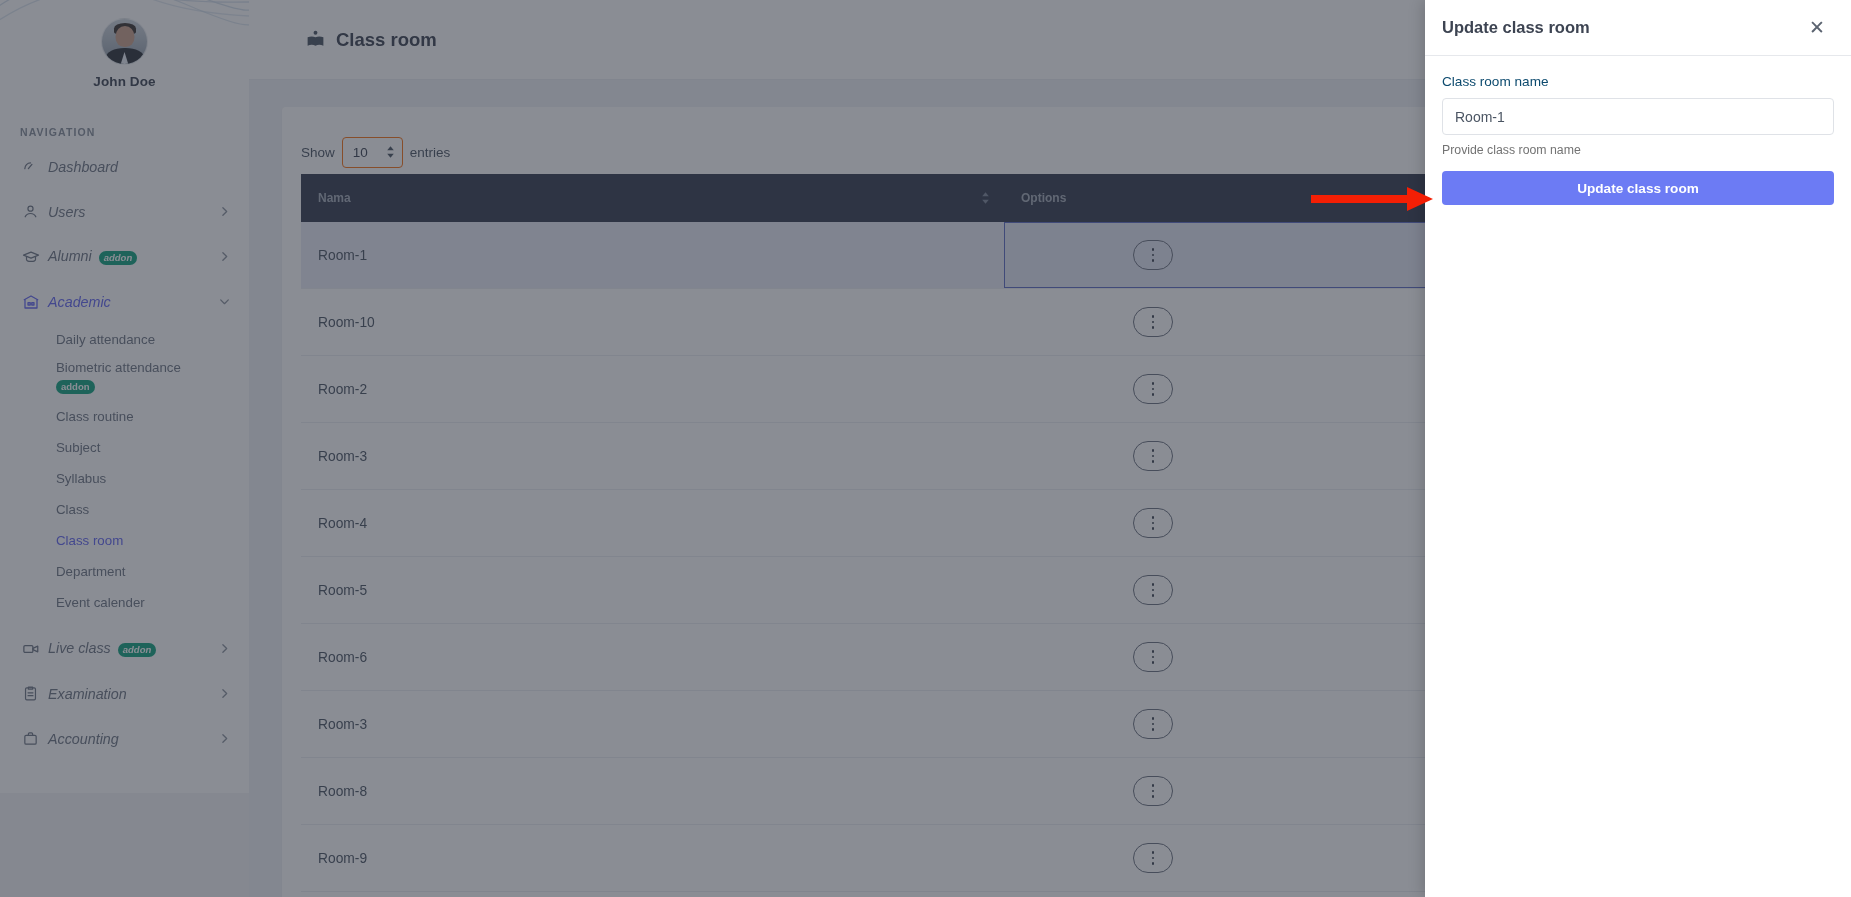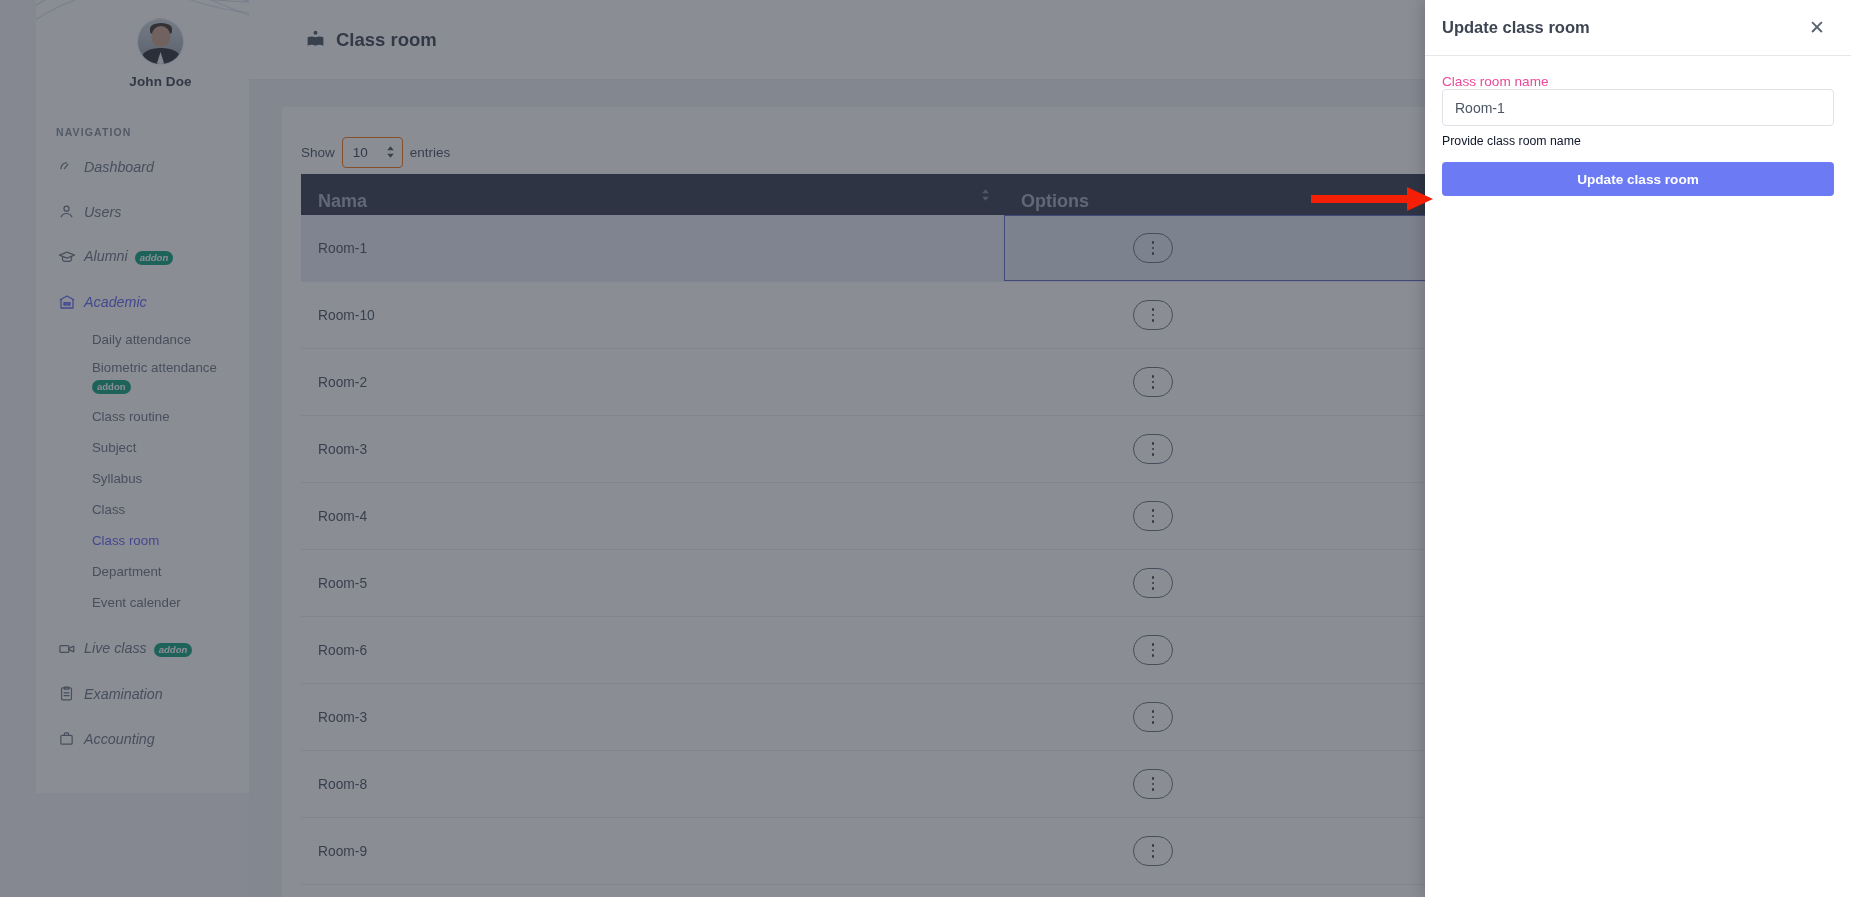--- a/index.html
+++ b/index.html
@@ -28,7 +28,6 @@
     background: #ffffff;
     overflow: hidden;
     z-index: 1;
-    margin-left: 36px;
   }
   .sidebar-bg-swoosh {
     position: absolute;

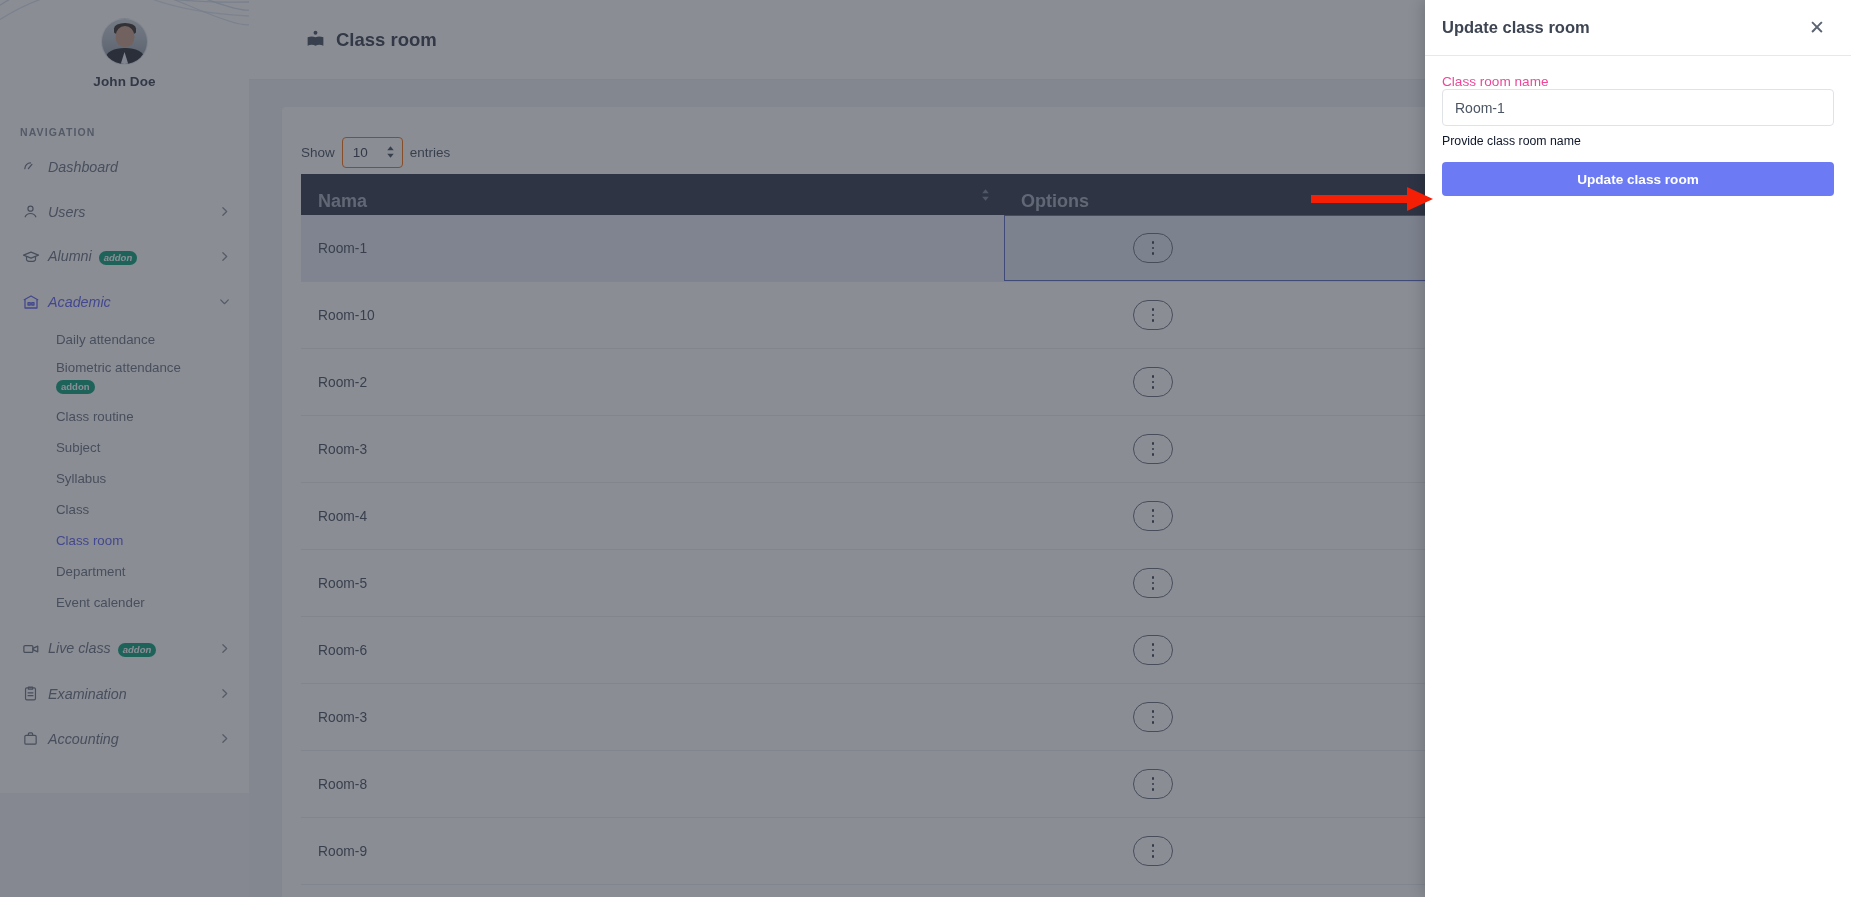--- a/index.html
+++ b/index.html
@@ -328,9 +328,9 @@
   .modal-body { padding: 18px 17px 0 17px; }
   .form-label {
     font-size: 13.6px;
-    color: #ec4899;
+    color: #0c4a6e;
     display: block;
-    margin-bottom: 0;
+    margin-bottom: 9px;
   }
   .form-input {
     width: 100%;

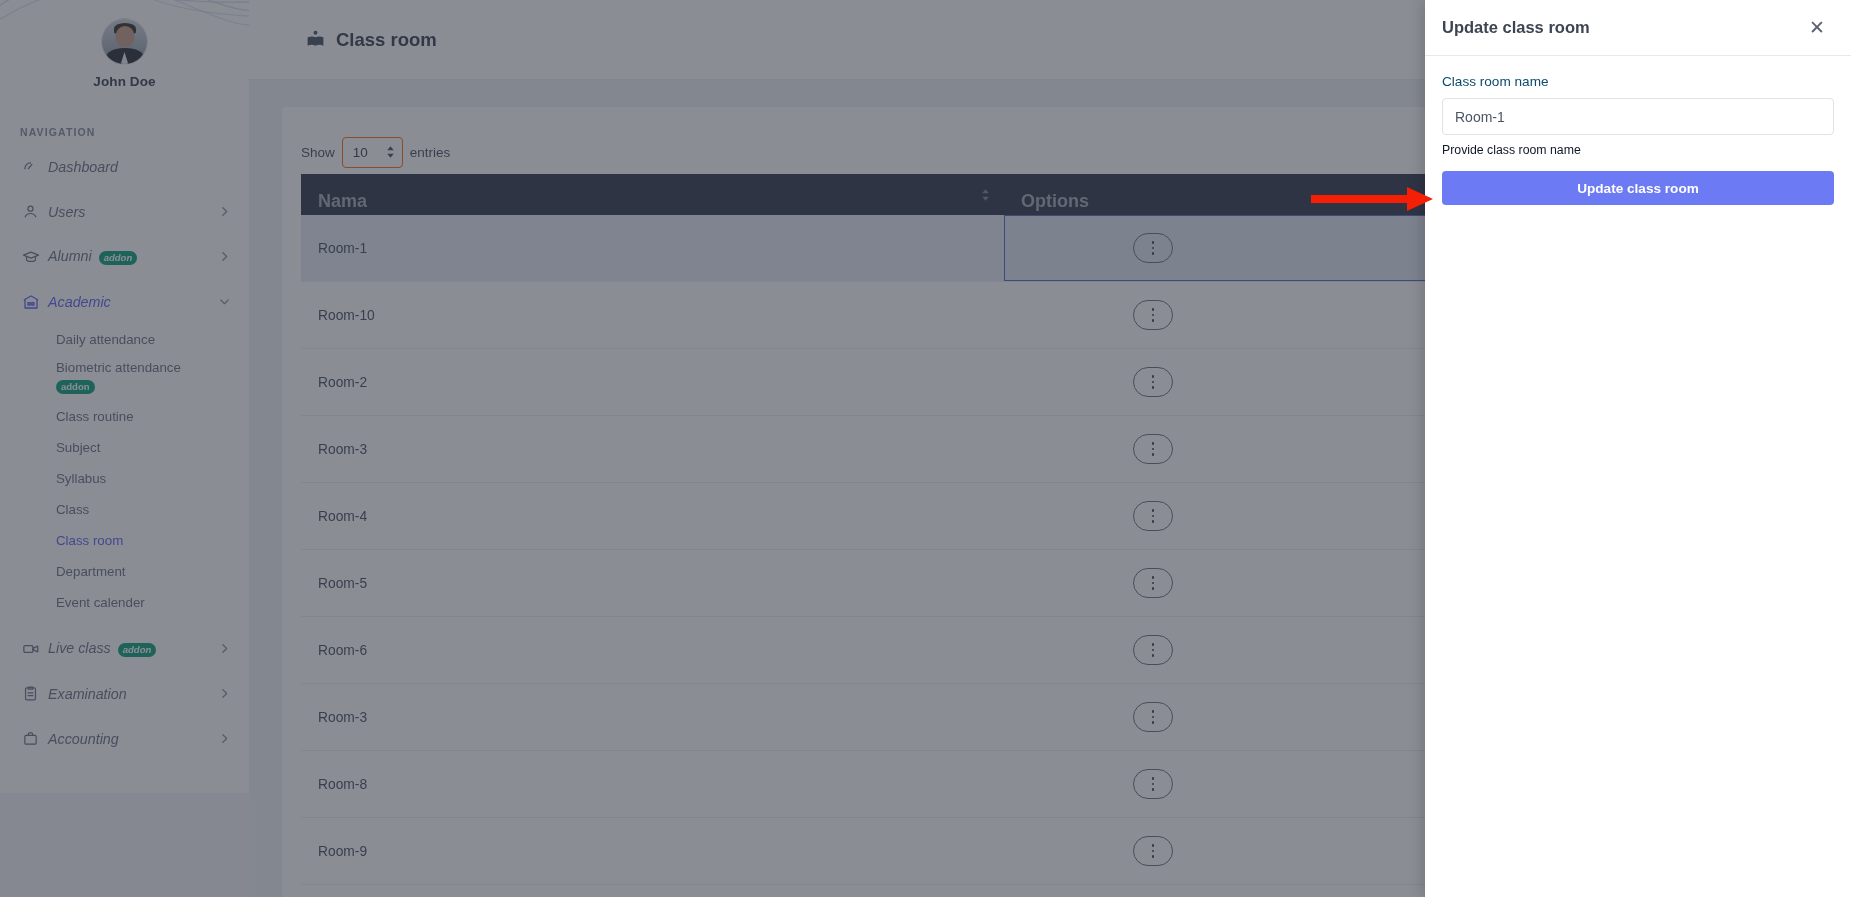--- a/index.html
+++ b/index.html
@@ -346,7 +346,7 @@
   }
   .form-help {
     font-size: 12.3px;
-    color: #0f172a;
+    color: #737373;
     margin-top: 8px;
     display: block;
   }

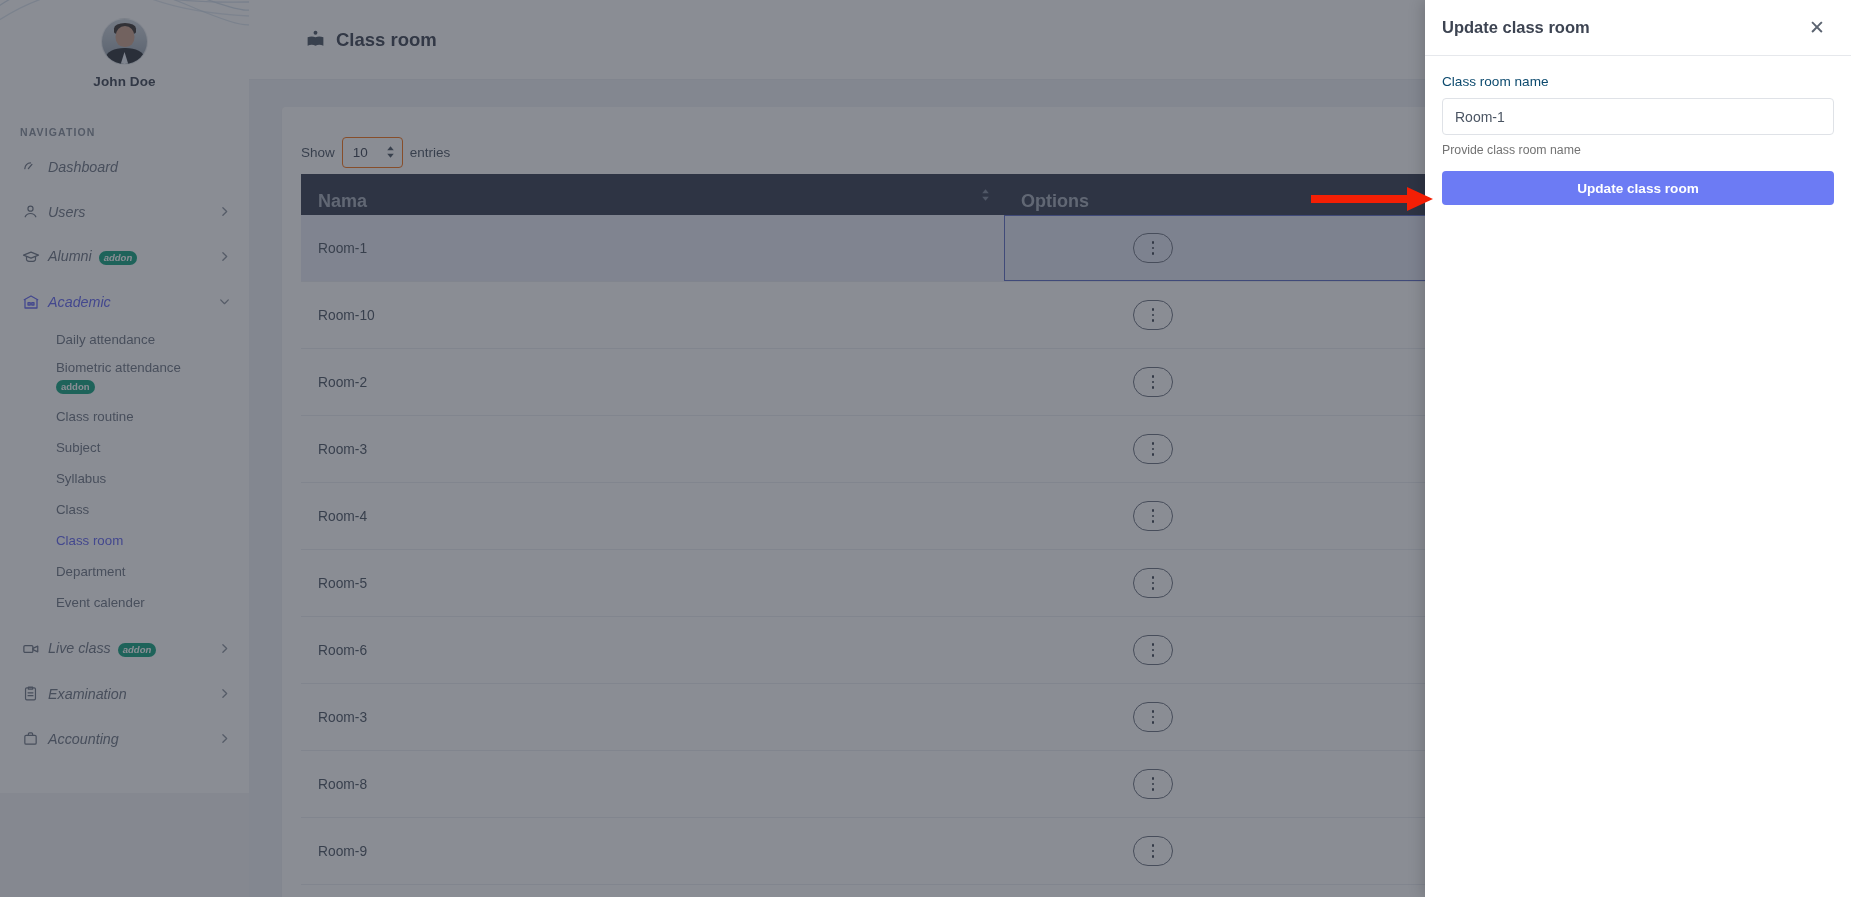--- a/index.html
+++ b/index.html
@@ -229,10 +229,10 @@
   table.dt thead th {
     background: #333b4f;
     color: #a5acb8;
-    font-size: 18px;
+    font-size: 12px;
     font-weight: 700;
     text-align: left;
-    padding: 17px 0 3px 17px;
+    padding: 17px 0 17px 17px;
     position: relative;
     cursor: pointer;
     white-space: nowrap;

